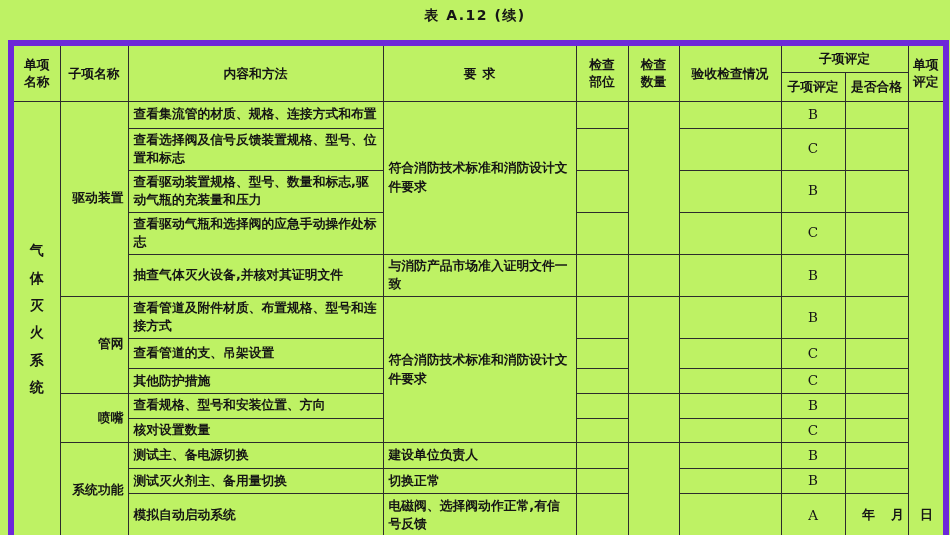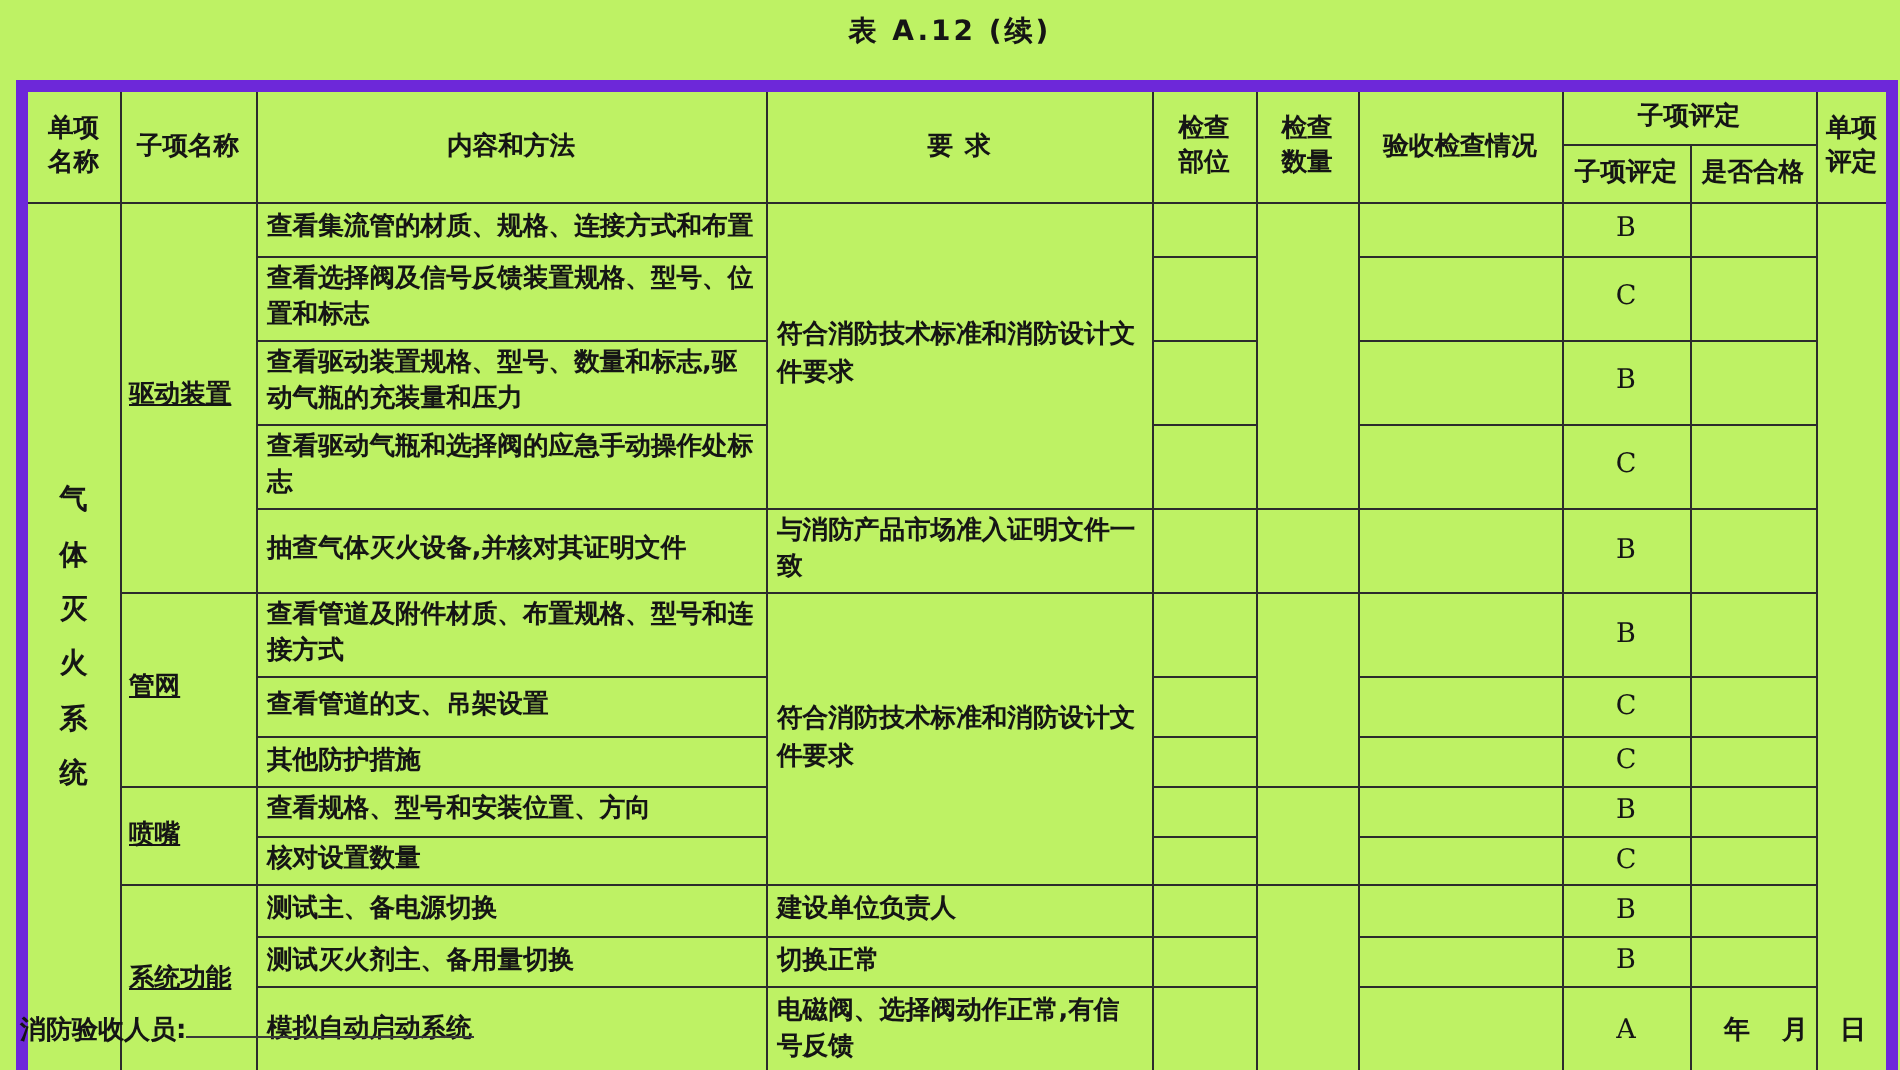--- a/index.html
+++ b/index.html
@@ -38,7 +38,7 @@
     text-align: center; padding: 2px 9px;
     font-size: 14px; line-height: 1.95;
   }
-  td.subitem-cell { text-align: left; text-decoration: underline; }
+  td.subitem-cell { text-align: right; }
   td.content-cell, td.req-cell { text-align: left; padding: 2px 4px 2px 5px; }
   td.grade-cell {
     text-align: center;

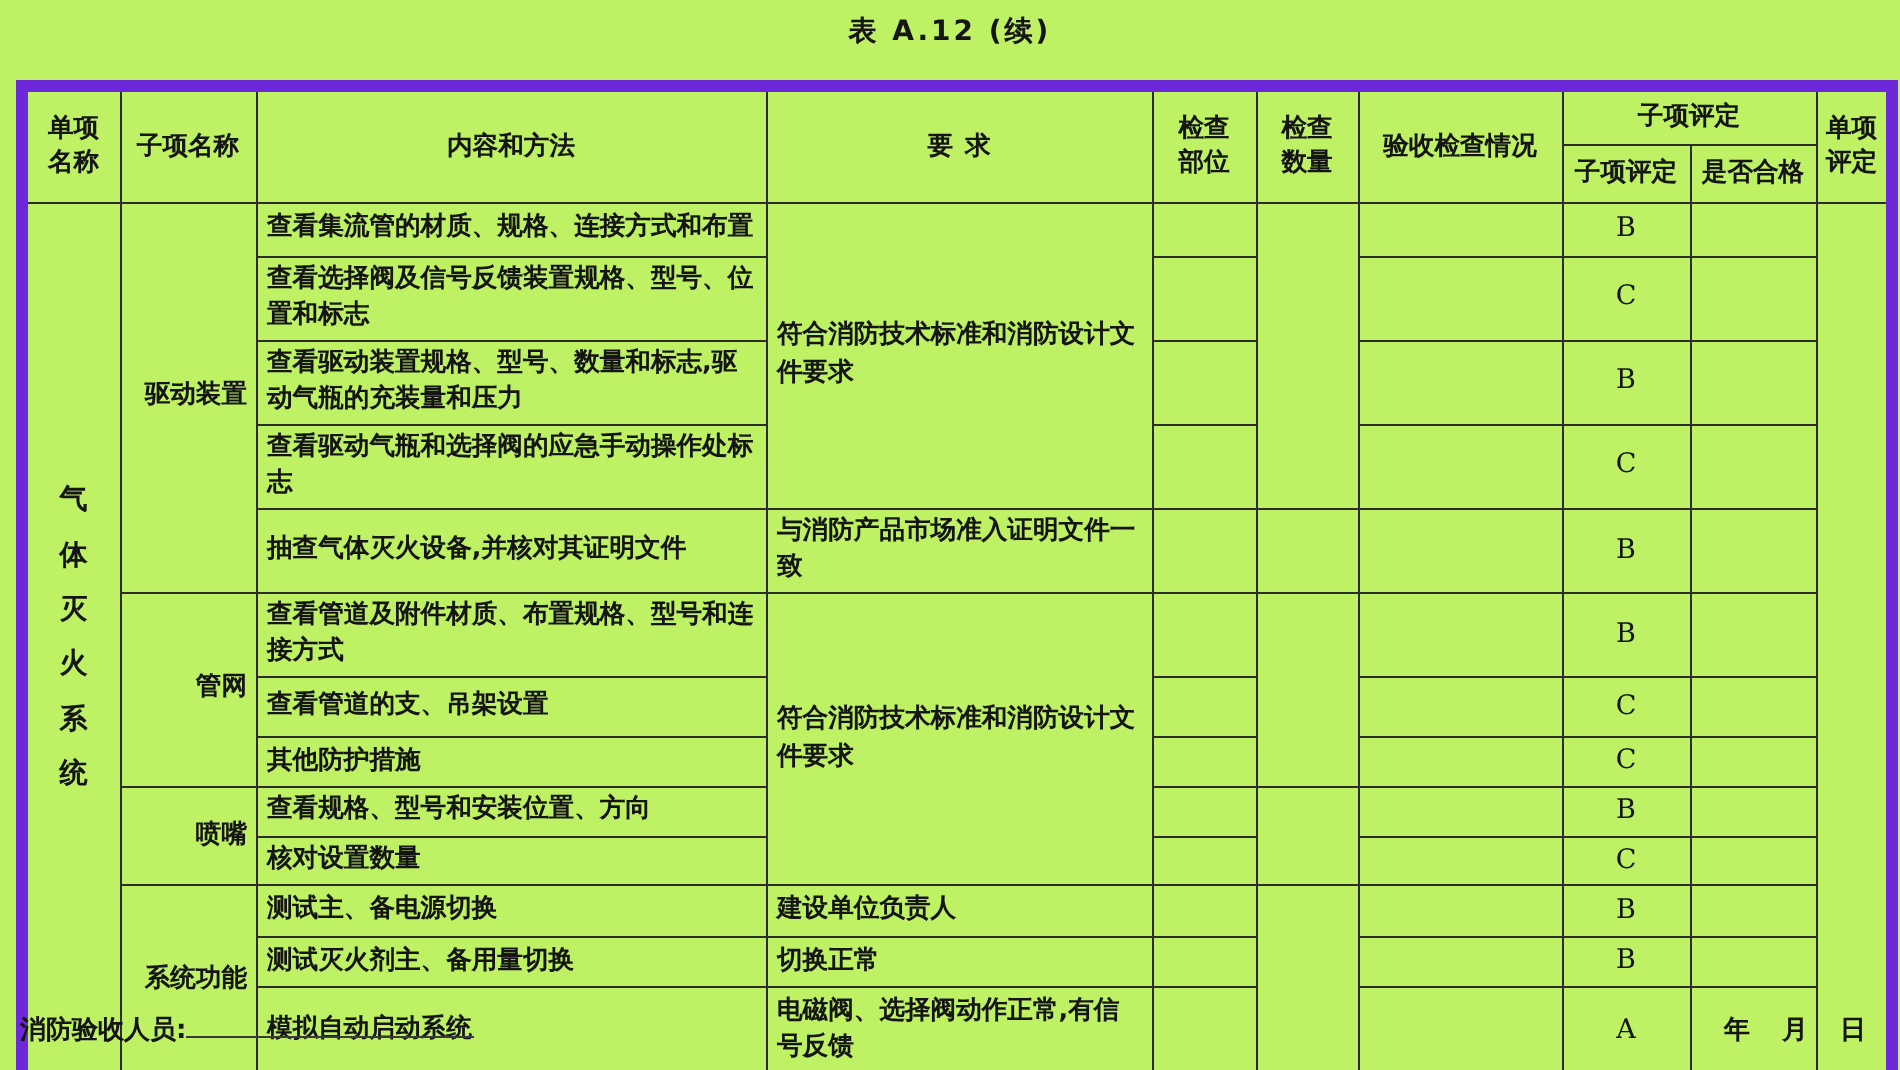--- a/index.html
+++ b/index.html
@@ -208,9 +208,6 @@
   </tbody>
     </table>
 
-  <div class="footer-line f-inspector">
-    <span>消防验收人员:</span><span class="blank-rule rule-1"></span>
-  </div>
 
 
   <div class="footer-line f-date">

